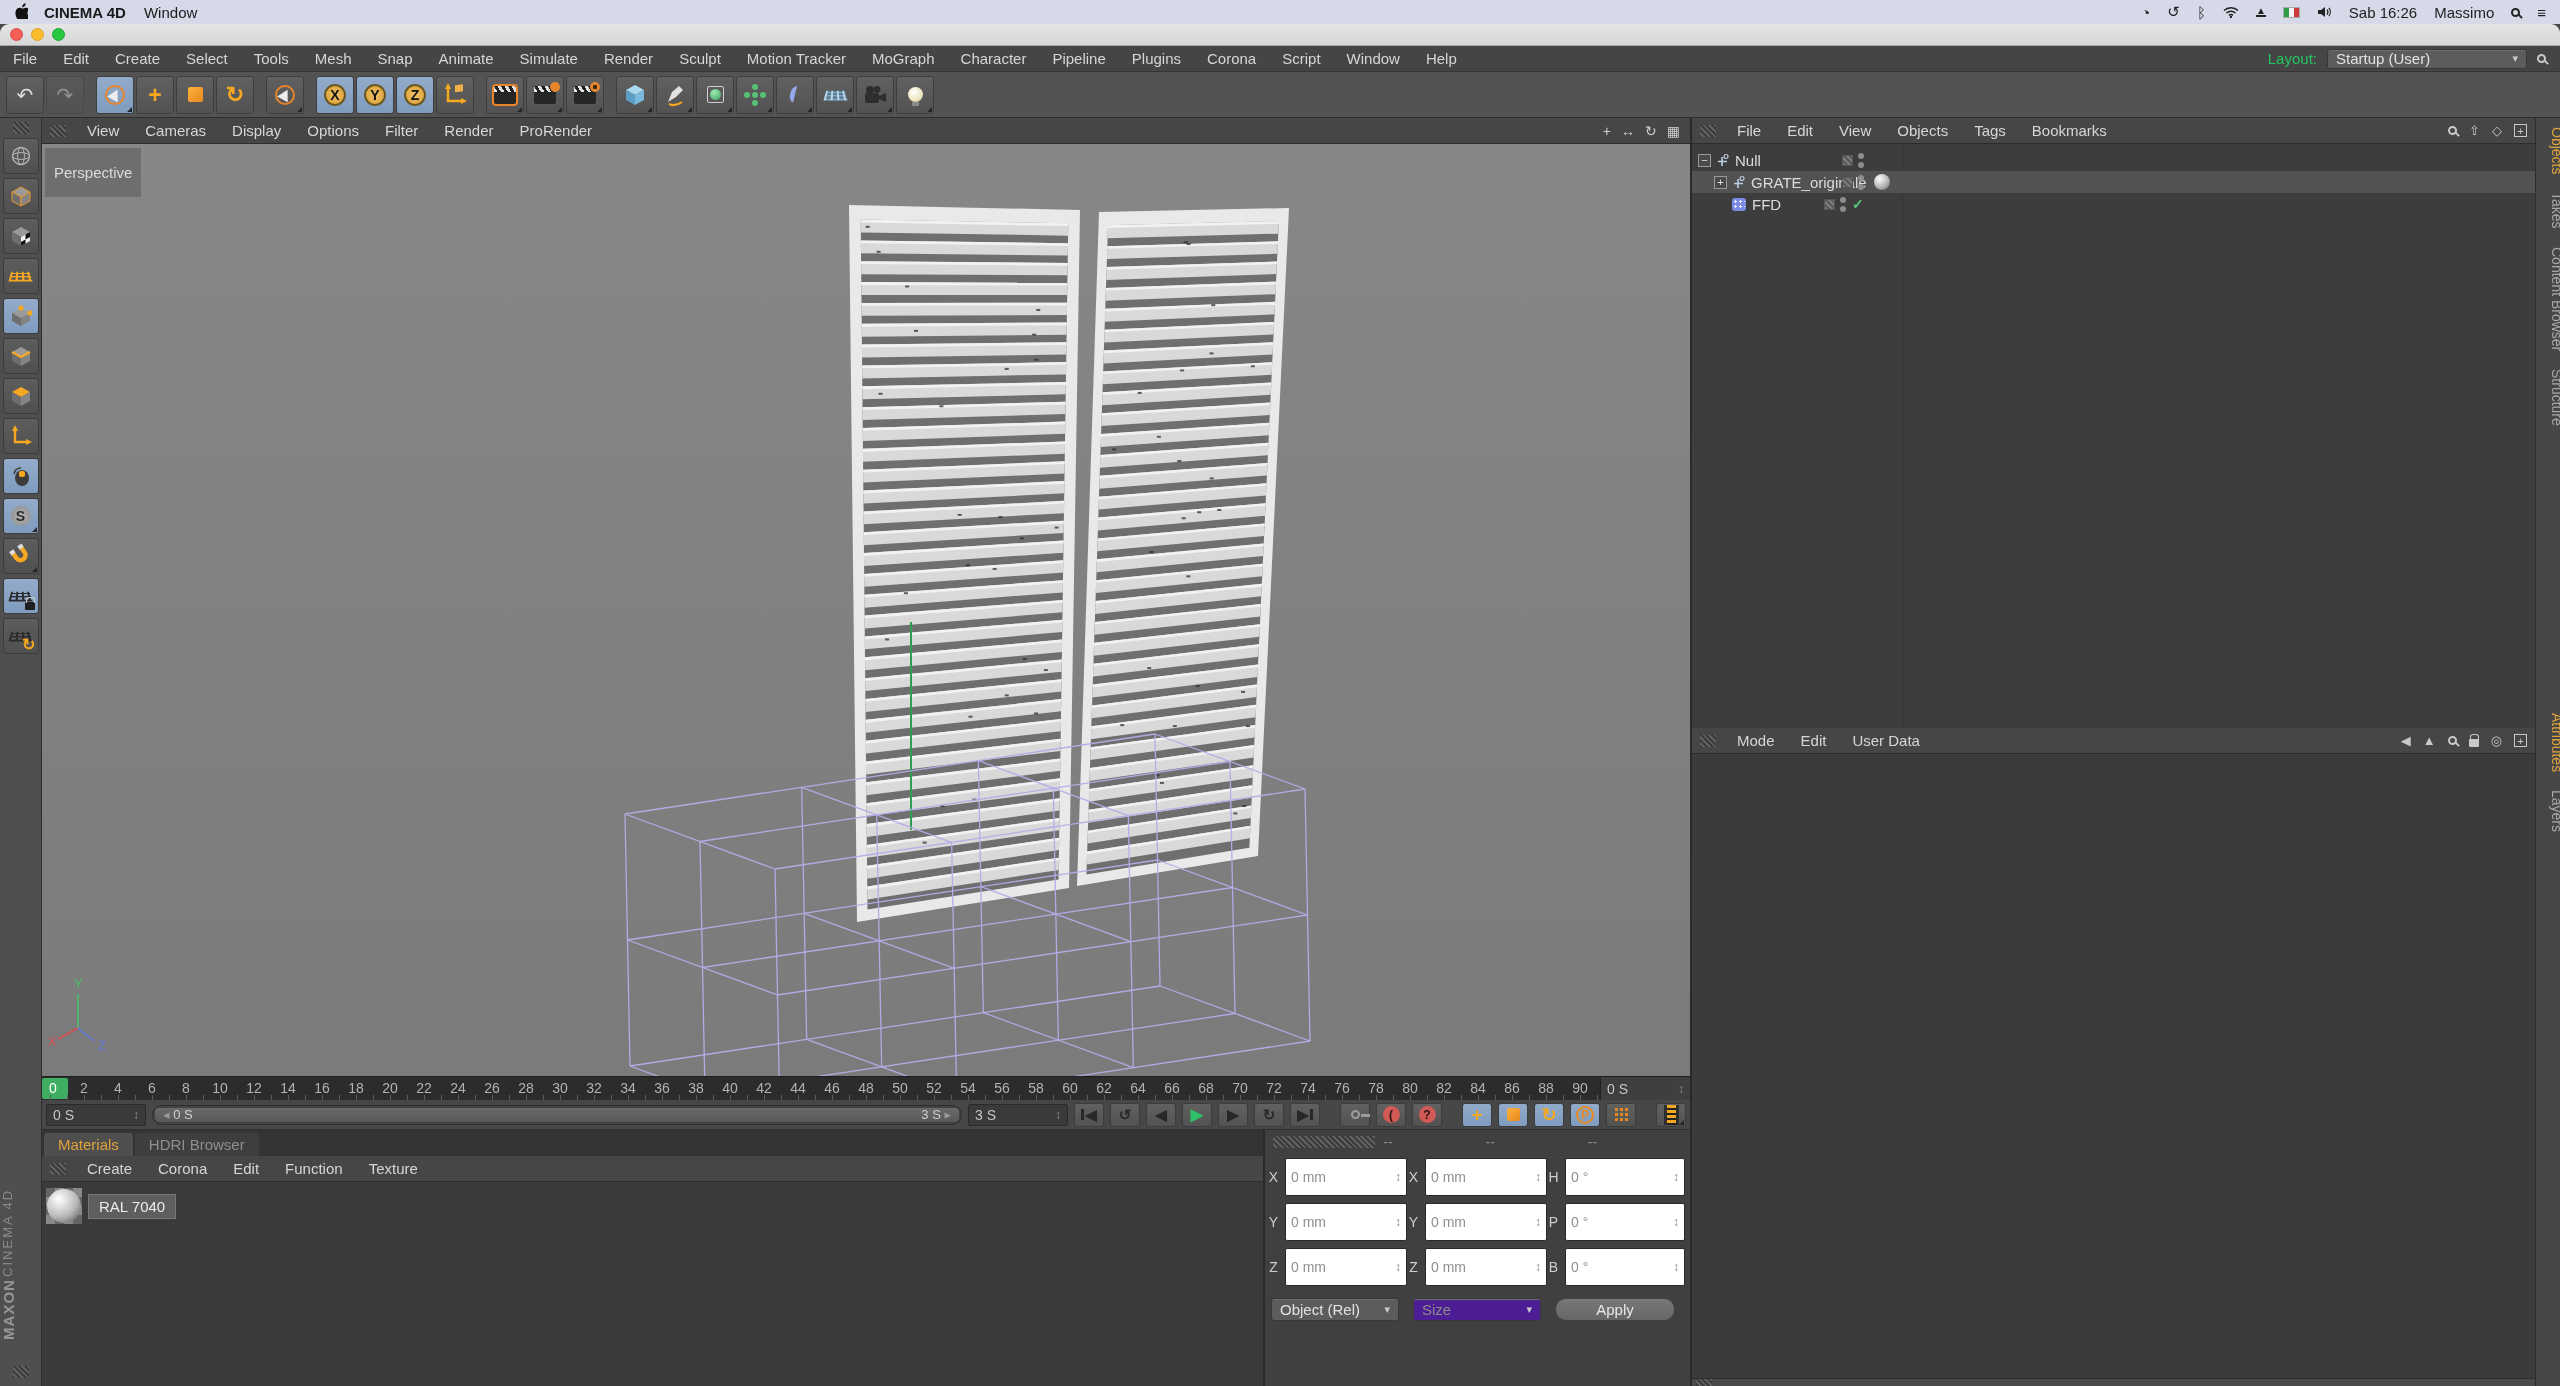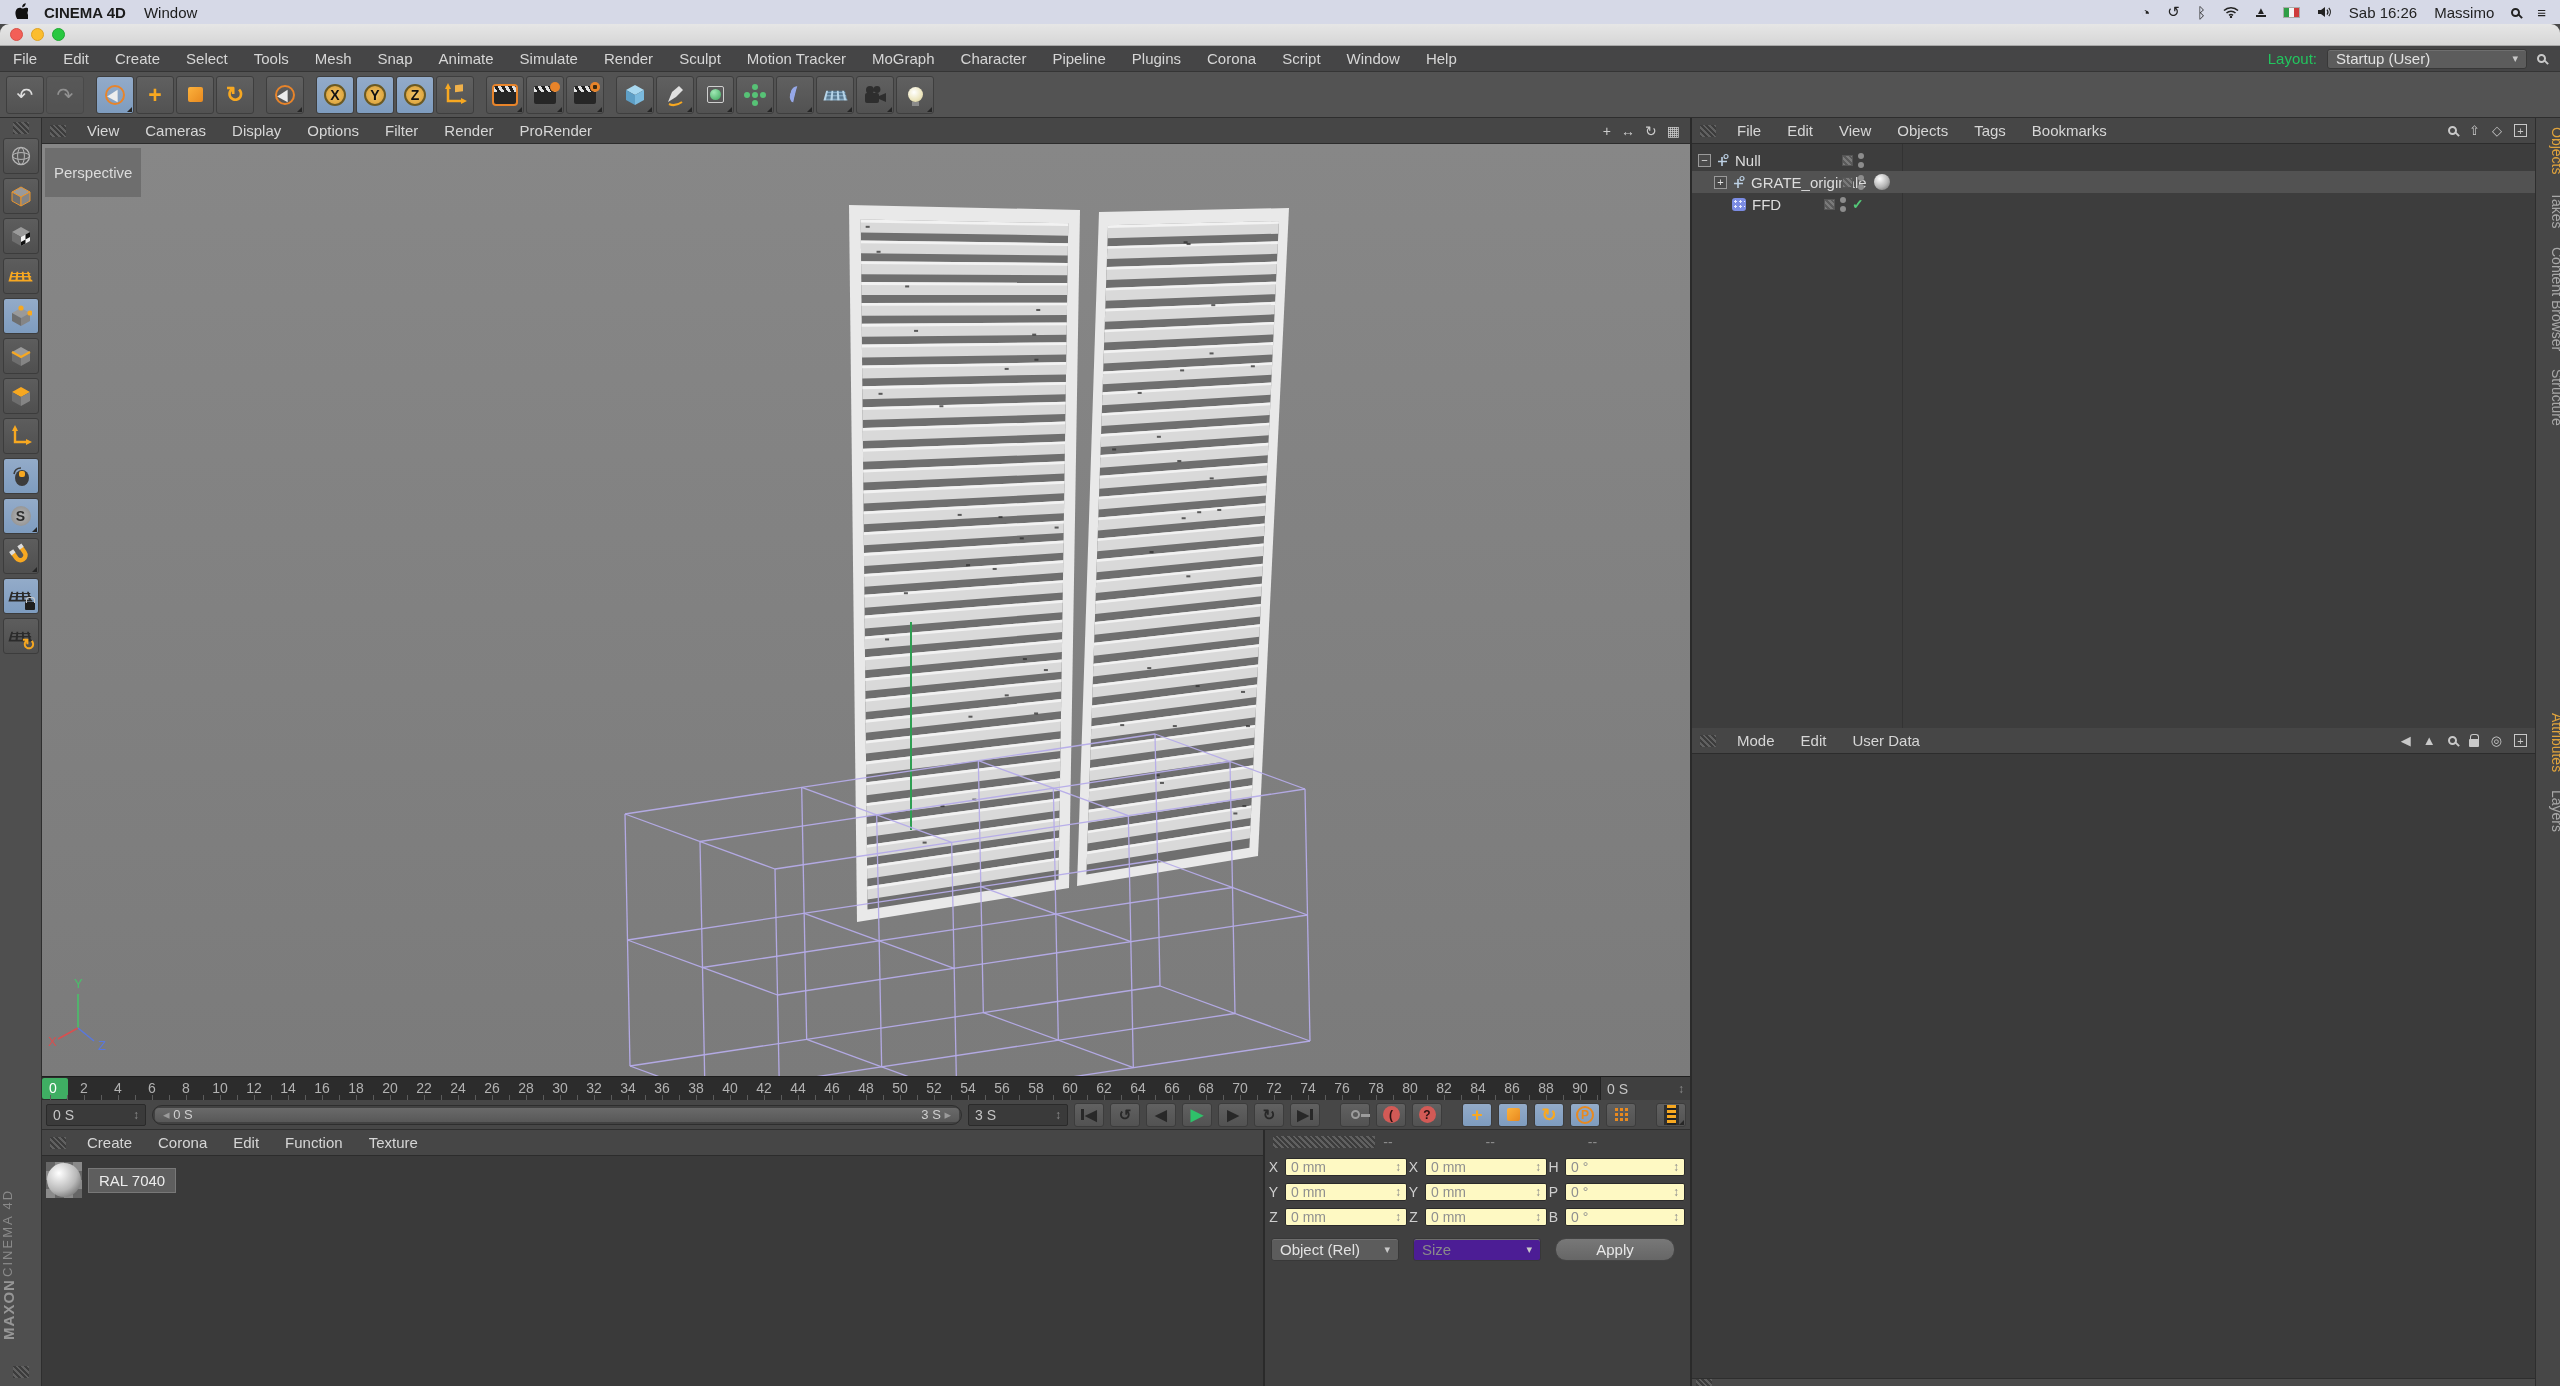--- a/index.html
+++ b/index.html
@@ -773,6 +773,10 @@
   </div>
 
   <div class="materials abs">
+    <div class="mattabs">
+      <span class="mtab act">Materials</span>
+      <span class="mtab inact">HDRI Browser</span>
+    </div>
     <div class="matmenu">
       <span class="grip"></span>
       <span class="mi">Create</span>

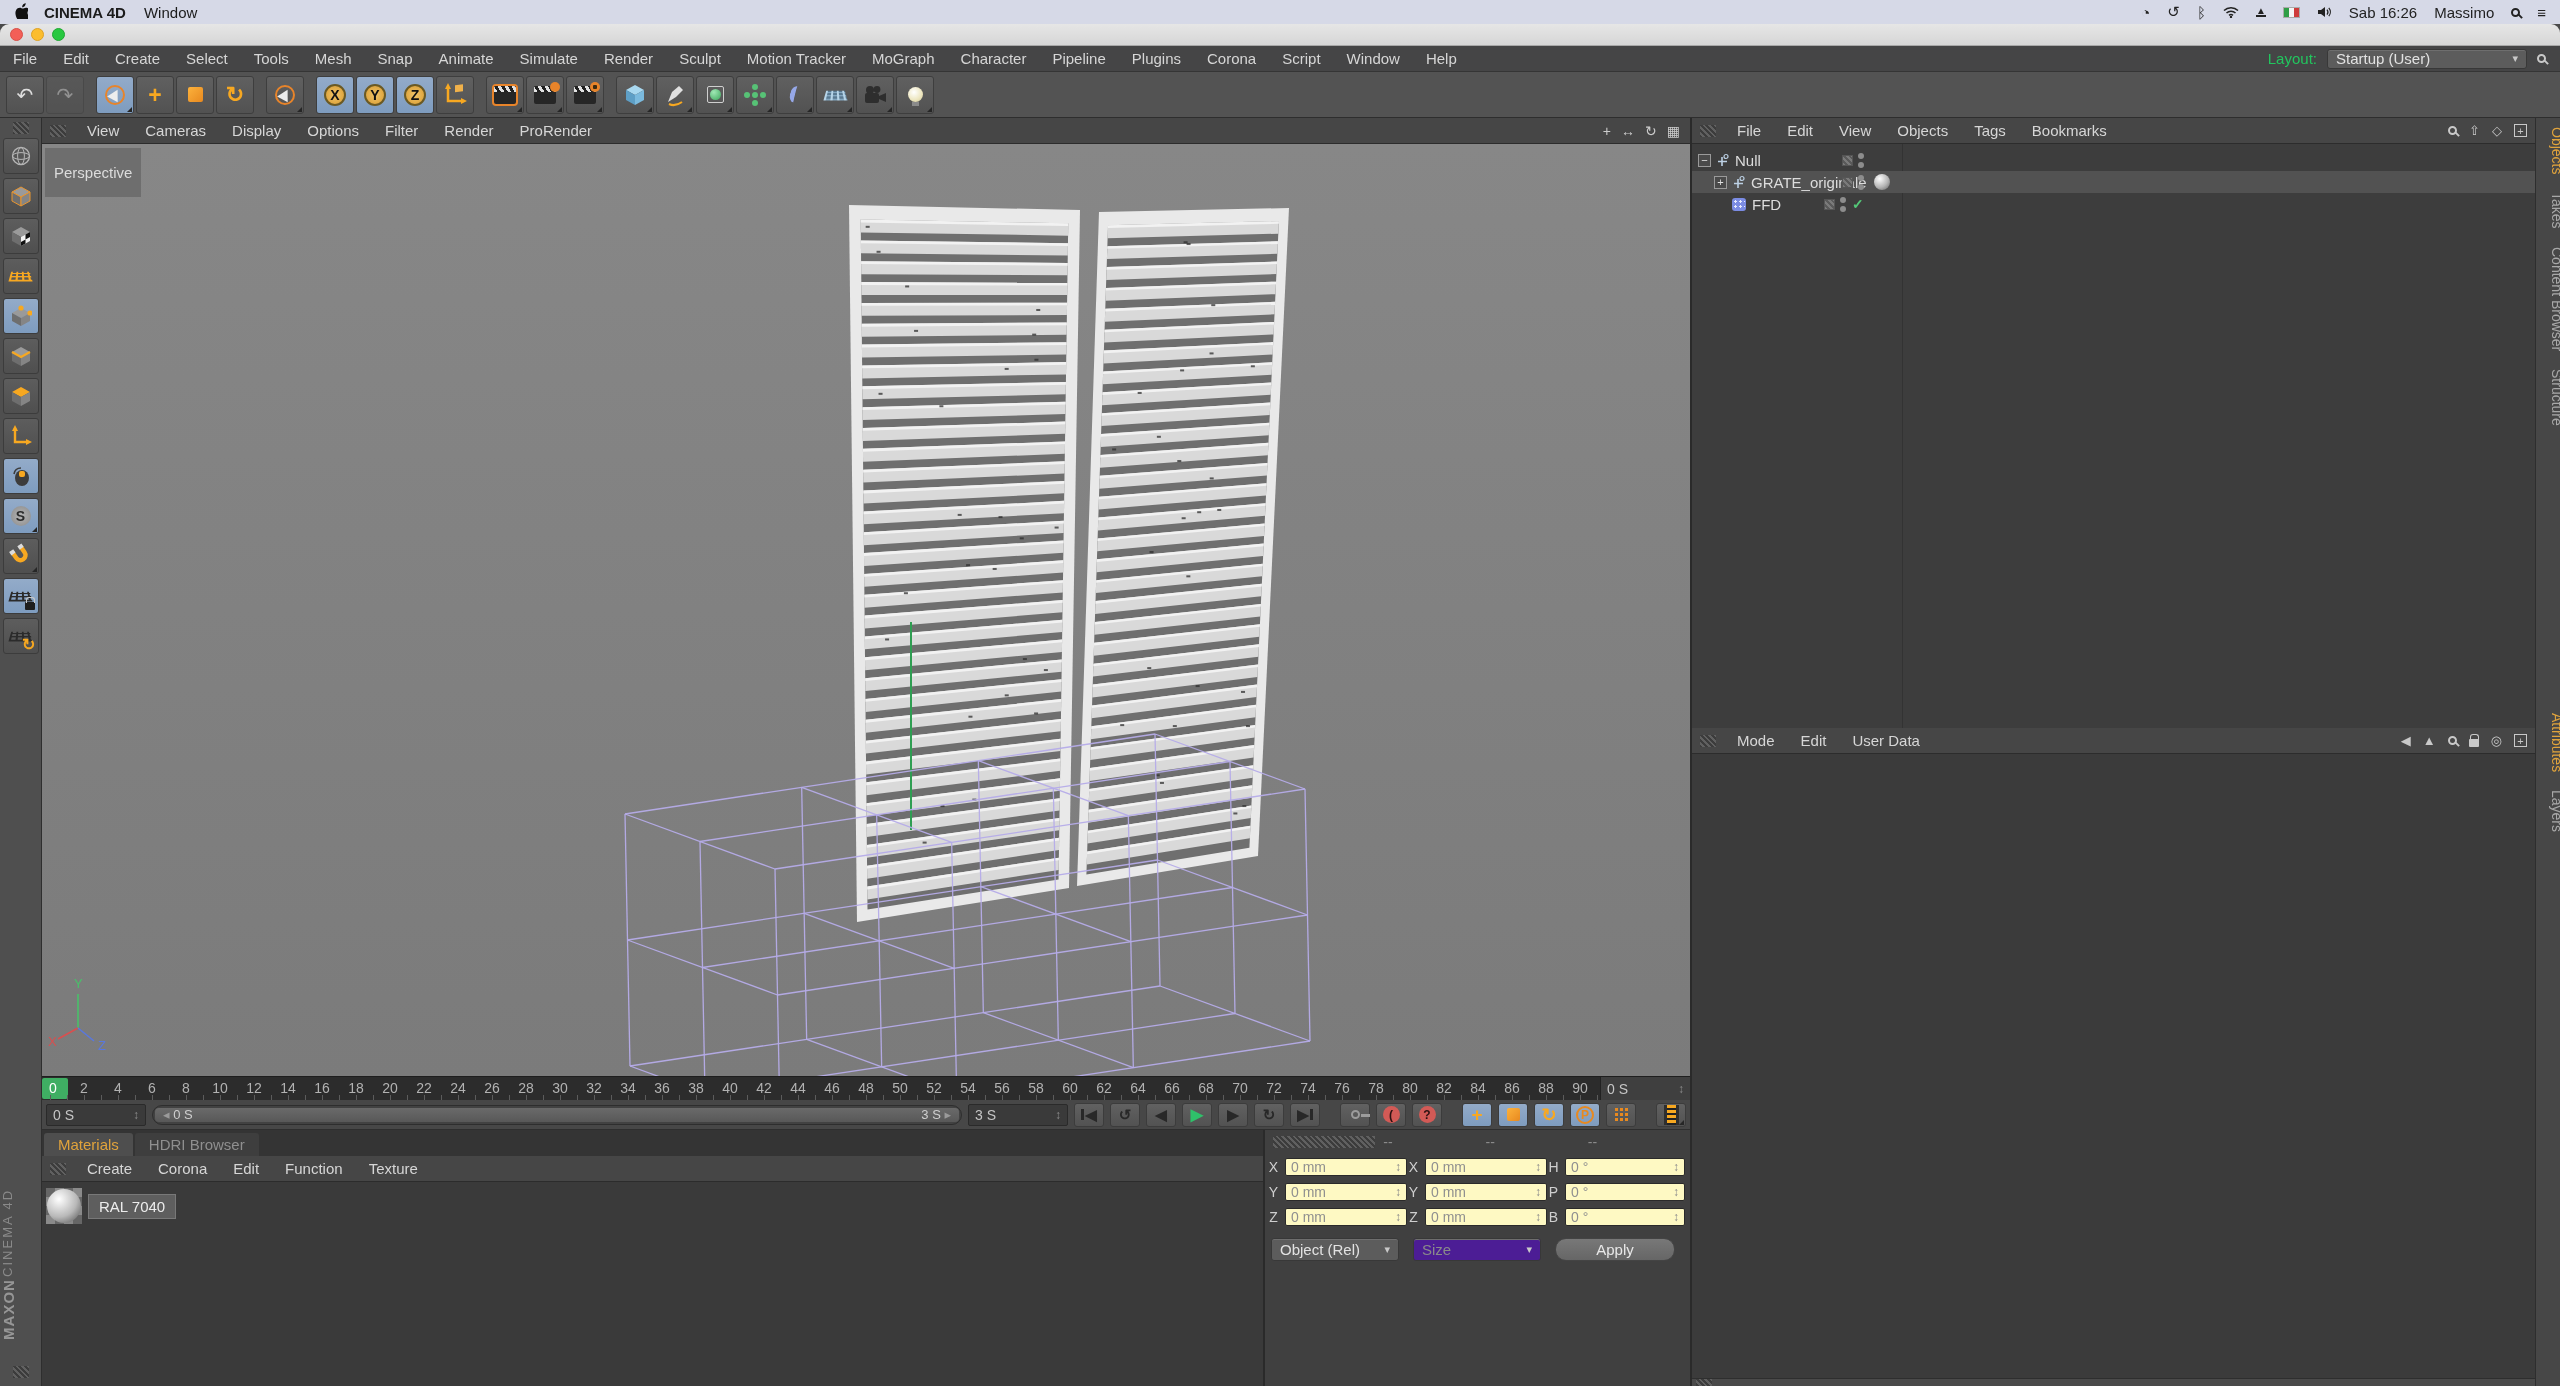--- a/index.html
+++ b/index.html
@@ -113,7 +113,7 @@
 .cgrid{display:grid;grid-template-columns:140px 140px 138px;row-gap:7px;padding:4px 2px}
 .crow{display:flex;align-items:center;gap:5px}
 .clab{width:13px;color:#cfcfcf;font-size:14px;text-align:center}
-.cfield{flex:1;height:18px;background:#fef9c3;border:1px solid #2a2a2a;border-radius:2px;color:#8f8f8f;font-size:14px;display:flex;align-items:center;justify-content:space-between;padding:0 5px}
+.cfield{flex:1;height:38px;background:#ffffff;border:1px solid #2a2a2a;border-radius:2px;color:#8f8f8f;font-size:14px;display:flex;align-items:center;justify-content:space-between;padding:0 5px}
 .cbot{display:flex;align-items:center;gap:14px;padding:8px 6px}
 .cdd{width:128px;height:23px}
 .cdd.dis{color:#8a8a8a;background:#4c1d95}

